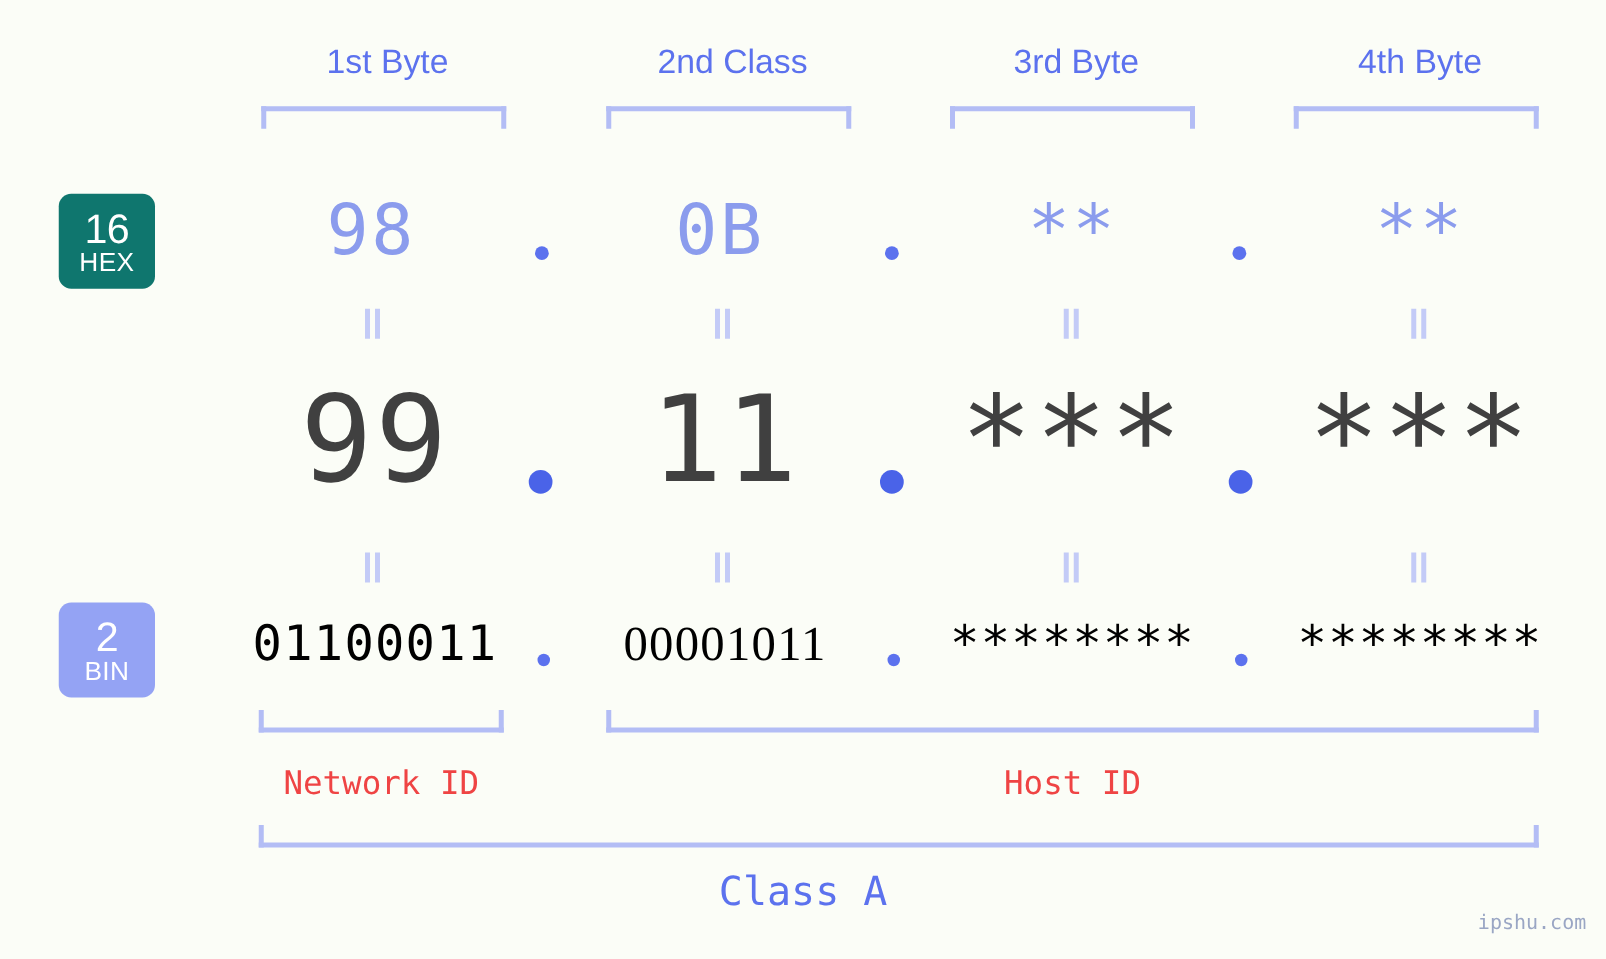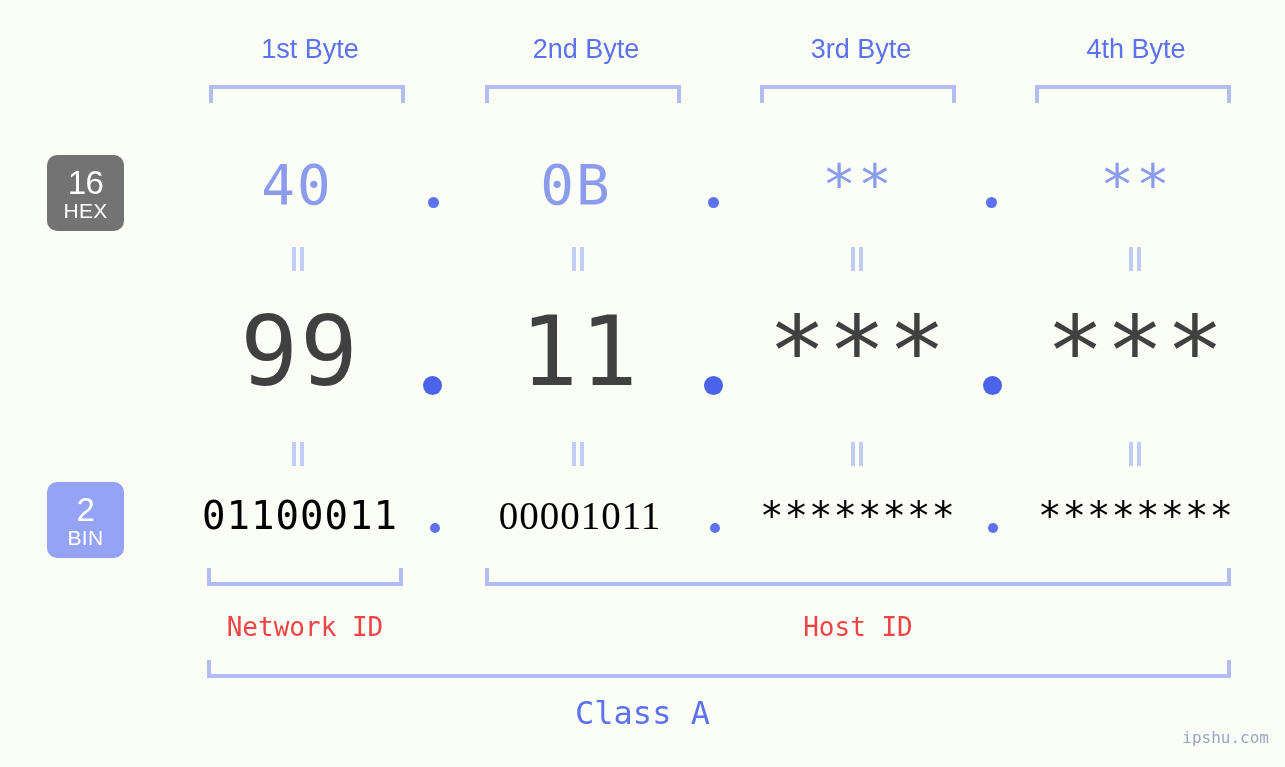--- a/index.html
+++ b/index.html
@@ -207,7 +207,7 @@
 
   <div>
     <div class="byte-label" style="left:200px;">1st Byte</div>
-    <div class="byte-label" style="left:476px;">2nd Byte</div>
+    <div class="byte-label" style="left:476px;">2nd Class</div>
     <div class="byte-label" style="left:751px;">3rd Byte</div>
     <div class="byte-label" style="left:1026px;">4th Byte</div>
 

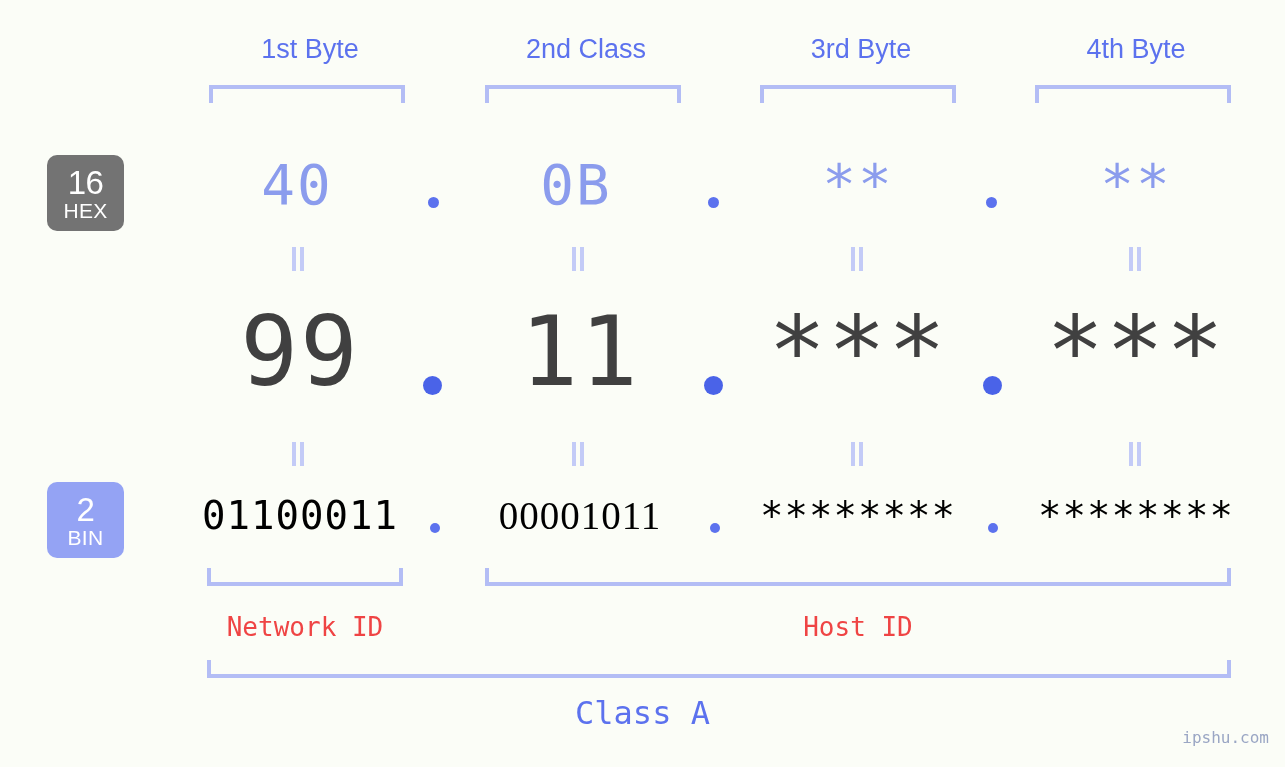--- a/index.html
+++ b/index.html
@@ -82,7 +82,7 @@
     font-weight: 400;
     letter-spacing: 0.3px;
   }
-  #badge-hex { top: 155px; background: #737373; }
+  #badge-hex { top: 155px; background: #0f766e; }
   #badge-dec { top: 317px; background: #8394f2; }
   #badge-bin { top: 482px; background: #94a3f4; }
 

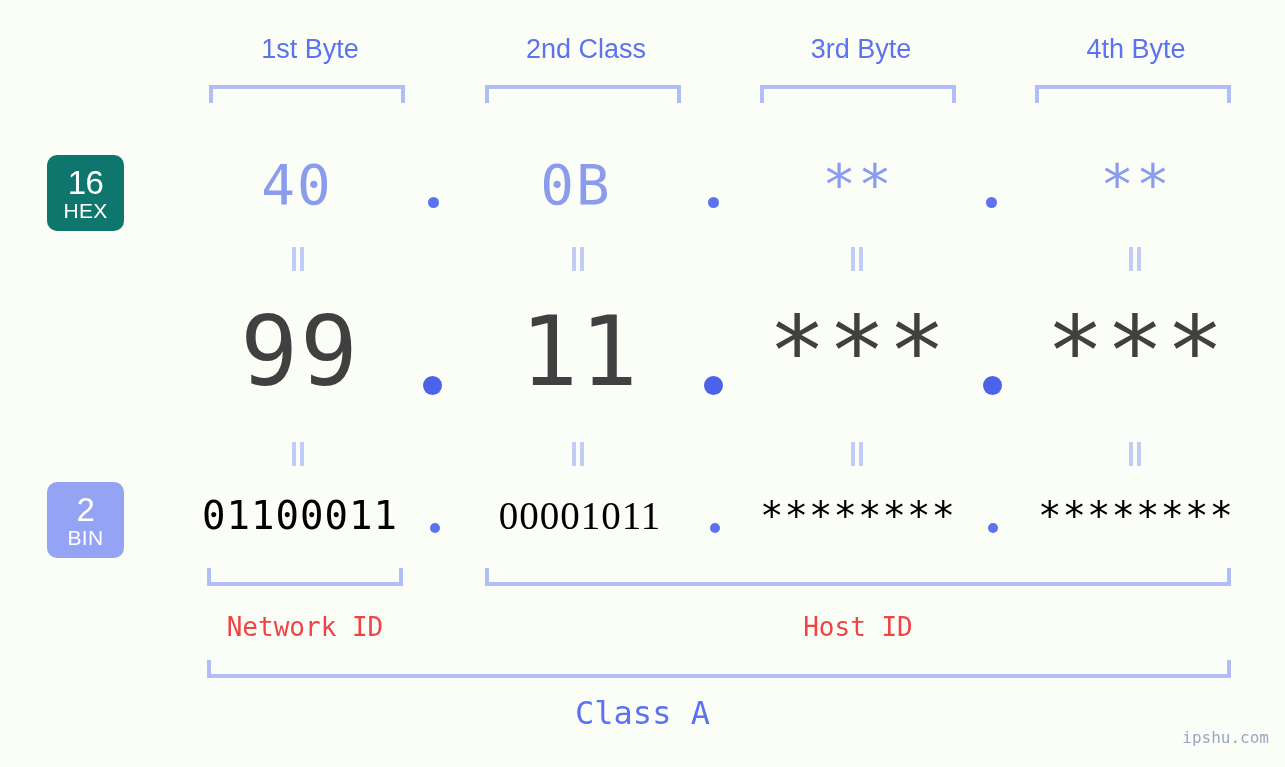--- a/index.html
+++ b/index.html
@@ -227,7 +227,7 @@
   </div>
 
   <div class="row-hex">
-    <div class="val" style="left:187px;">40</div>
+    <div class="val" style="left:187px;">98</div>
     <div class="val" style="left:466px;">0B</div>
     <div class="val" style="left:748px;">**</div>
     <div class="val" style="left:1026px;">**</div>

